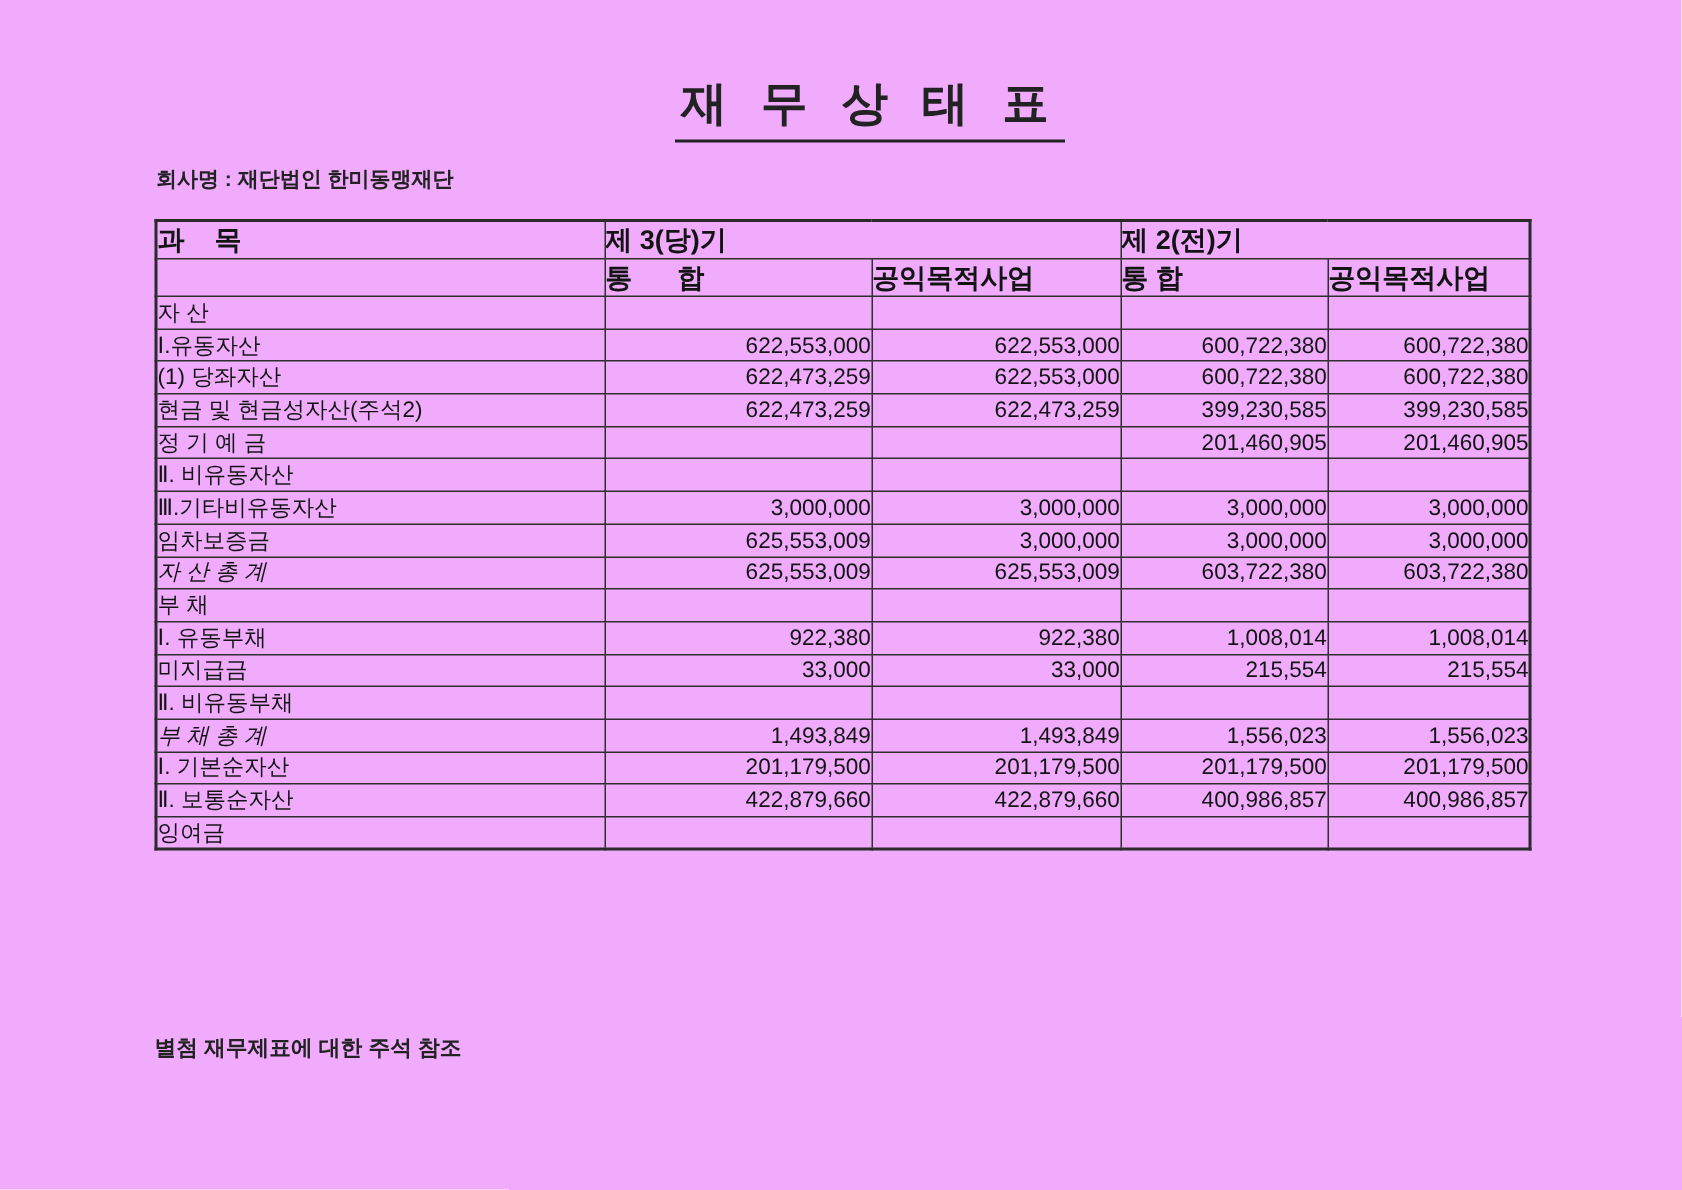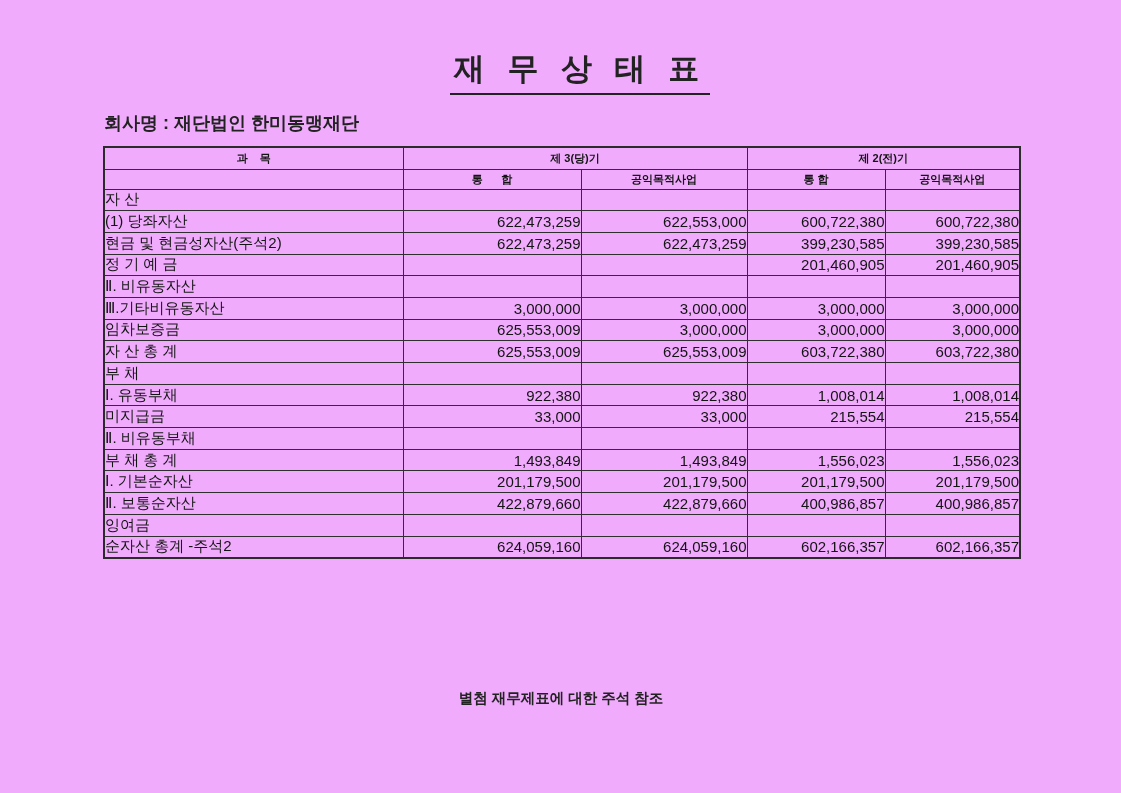--- a/index.html
+++ b/index.html
@@ -33,7 +33,7 @@
     position: absolute;
     left: 104px;
     top: 111px;
-    font-size: 18px;
+    font-size: 14px;
     font-weight: bold;
     color: #222;
     white-space: pre;

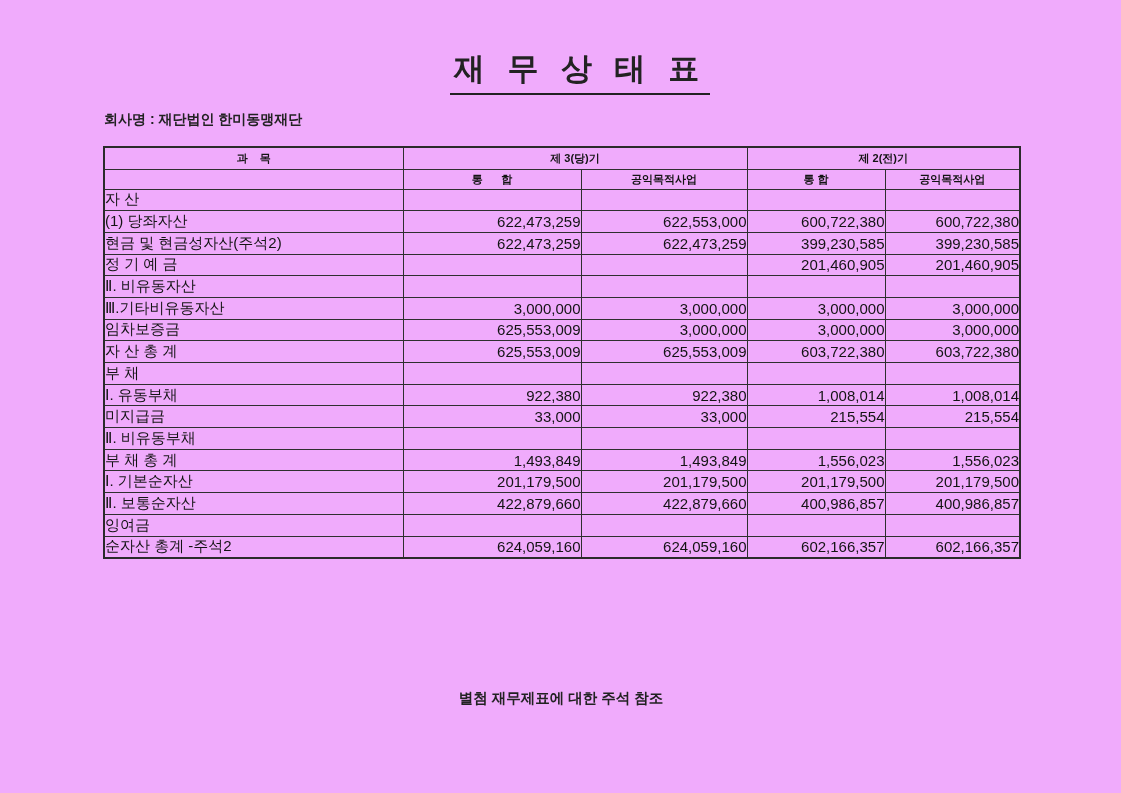--- a/index.html
+++ b/index.html
@@ -61,8 +61,8 @@
   table.fin tbody tr { height: 21.7px; }
   table.fin th {
     font-weight: bold;
-    text-align: center;
-    font-size: 11px;
+    text-align: left;
+    font-size: 18px;
   }
   
   td.acct {

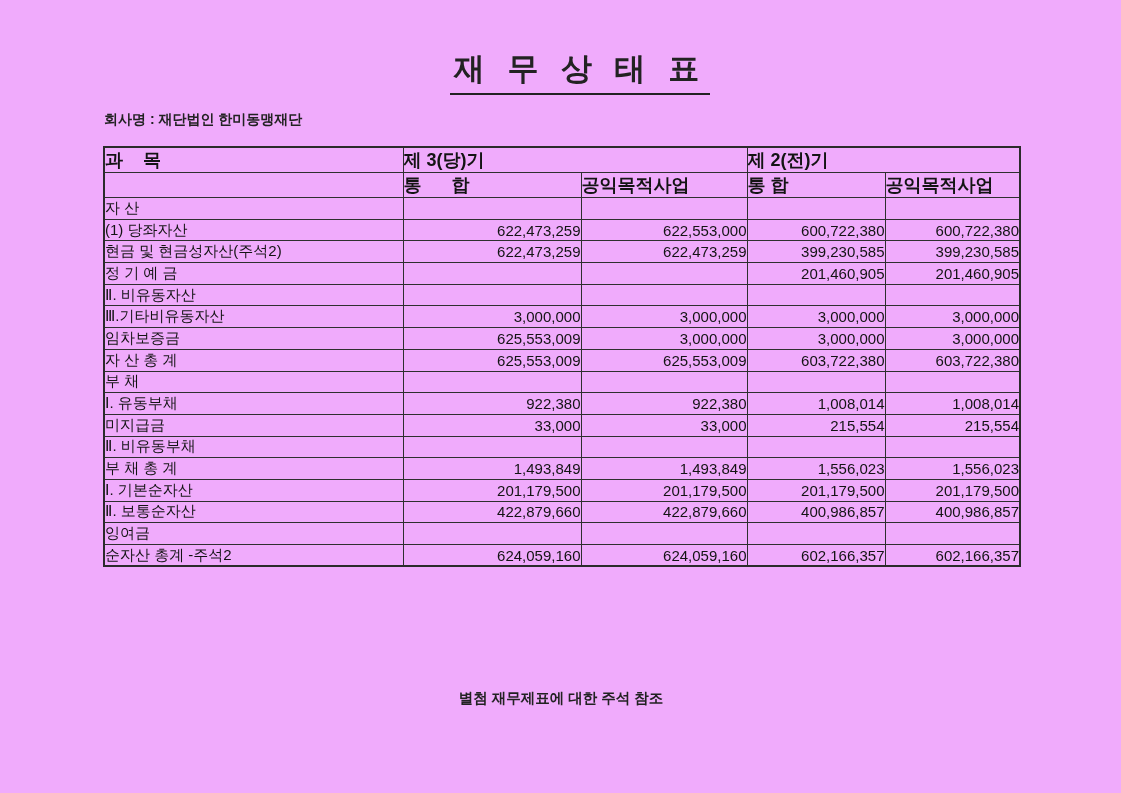--- a/index.html
+++ b/index.html
@@ -140,6 +140,13 @@
         <td class="val"></td>
       </tr>
       <tr>
+        <td class="acct i2">Ⅰ.유동자산</td>
+        <td class="val">622,553,000</td>
+        <td class="val">622,553,000</td>
+        <td class="val">600,722,380</td>
+        <td class="val">600,722,380</td>
+      </tr>
+      <tr>
         <td class="acct i3">(1) 당좌자산</td>
         <td class="val">622,473,259</td>
         <td class="val">622,553,000</td>

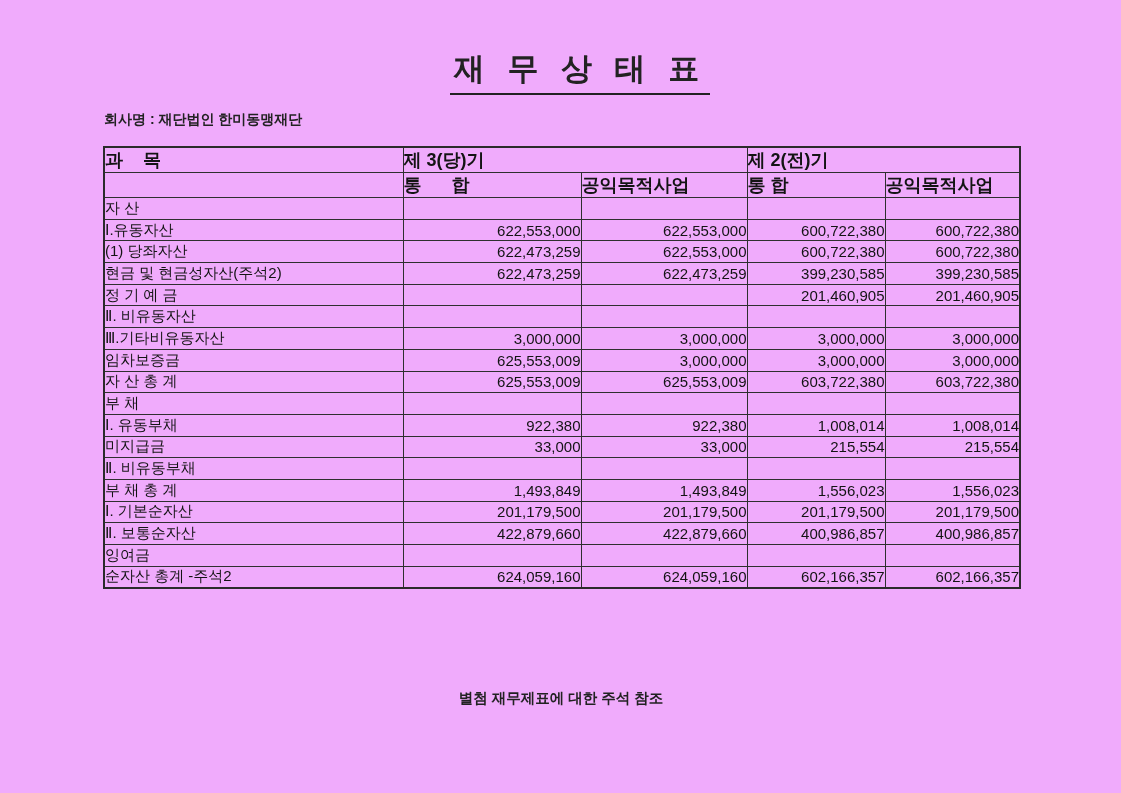--- a/index.html
+++ b/index.html
@@ -84,7 +84,7 @@
   .i2  { padding-left: 83px; }
   .i3  { padding-left: 96px; }
   .i4  { padding-left: 119px; }
-  .it  { padding-left: 104px; }
+  .it  { padding-left: 104px; font-style: italic; }
   .sub-total-left { text-align: left; padding-left: 22px; }
   .footnote {
     position: absolute;

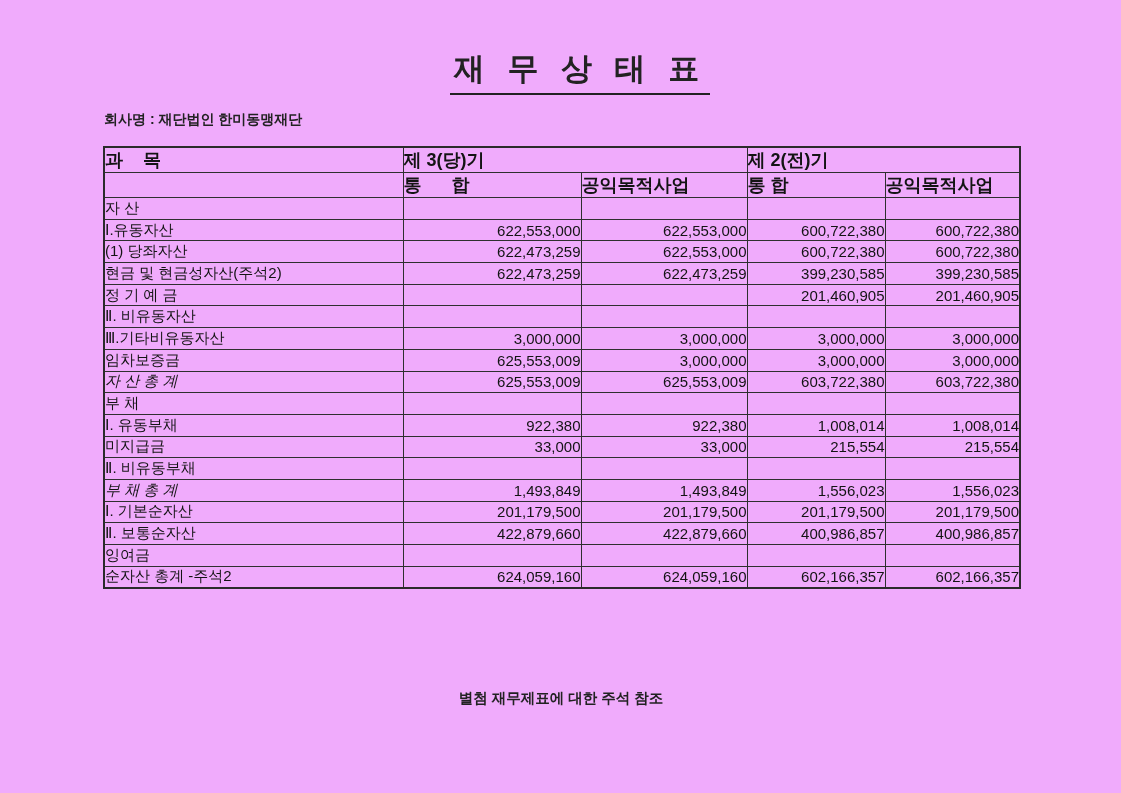--- a/index.html
+++ b/index.html
@@ -251,13 +251,6 @@
         <td class="val"></td>
         <td class="val"></td>
       </tr>
-      <tr class="rule">
-        <td class="acct i02">순자산 총계 -주석2</td>
-        <td class="val">624,059,160</td>
-        <td class="val">624,059,160</td>
-        <td class="val">602,166,357</td>
-        <td class="val">602,166,357</td>
-      </tr>
     </tbody>
   </table>
 

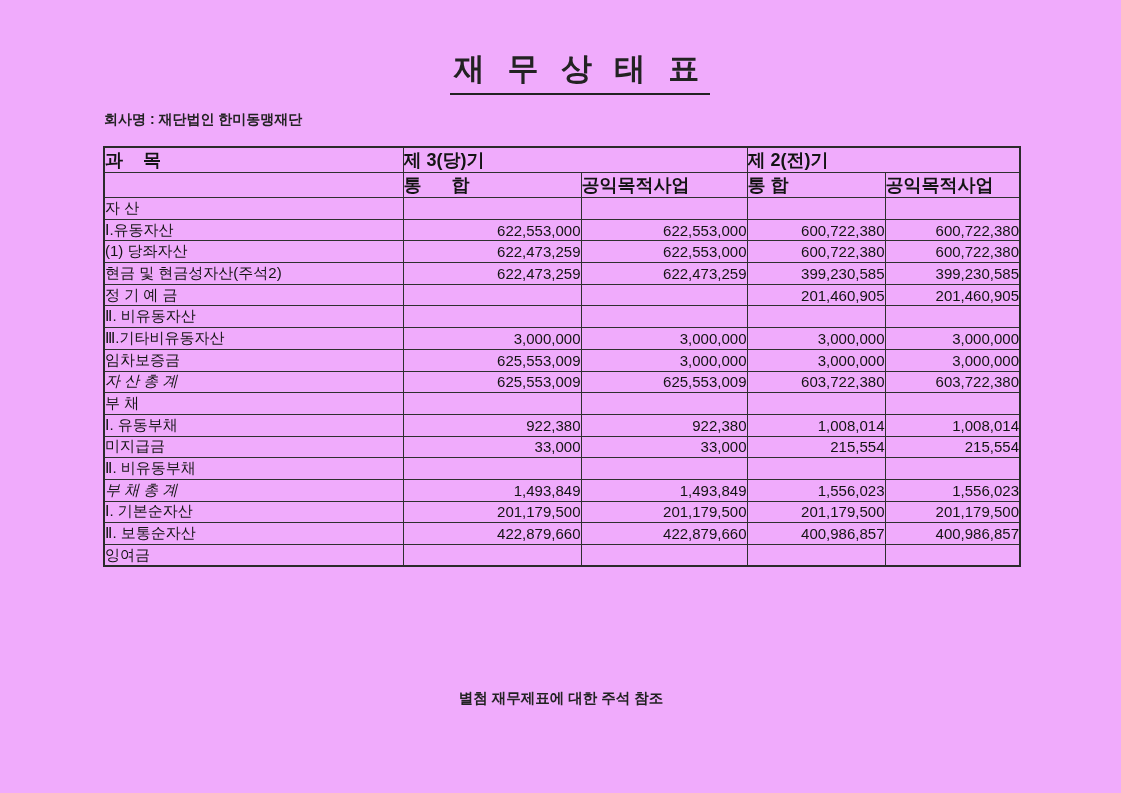--- a/index.html
+++ b/index.html
@@ -91,7 +91,7 @@
     left: 103px;
     top: 689px;
     width: 916px;
-    text-align: center;
+    text-align: left;
     font-size: 14.5px;
     font-weight: bold;
     color: #222;

